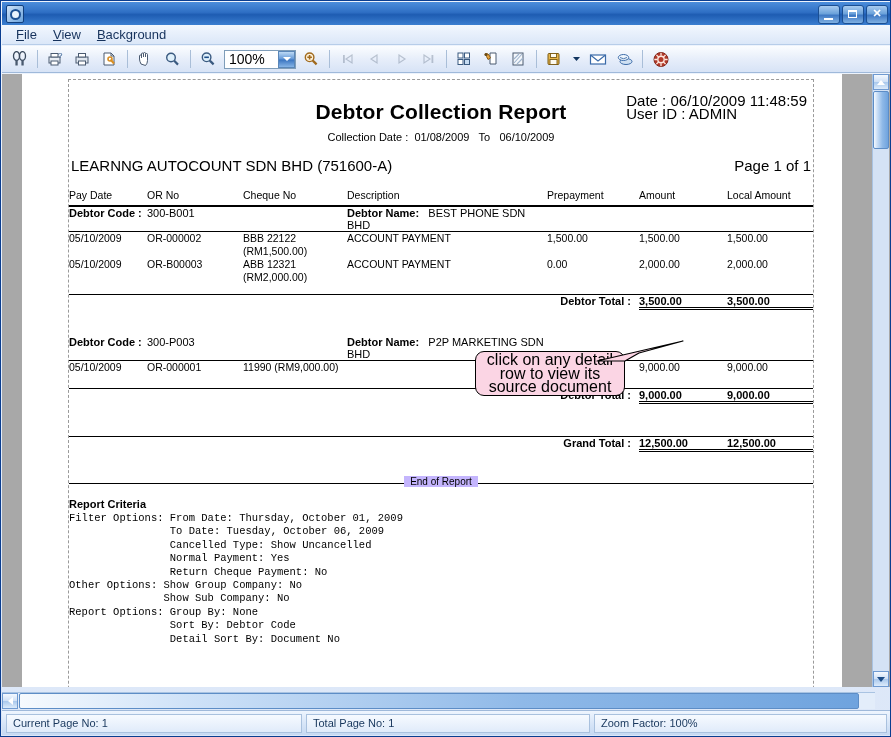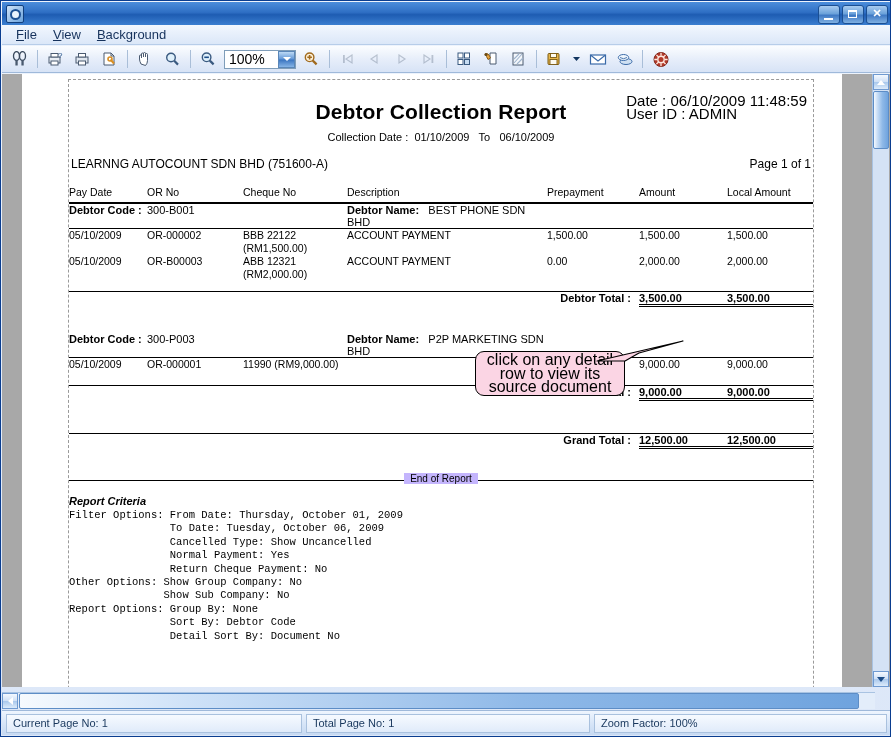--- a/index.html
+++ b/index.html
@@ -600,7 +600,7 @@
 
         <div class="rpt-subtitle">
           <span>Collection Date :</span>
-          &nbsp;<span>01/10/2009</span>
+          &nbsp;<span>01/08/2009</span>
           &nbsp;&nbsp;<span>To</span>
           &nbsp;&nbsp;<span>06/10/2009</span>
         </div>

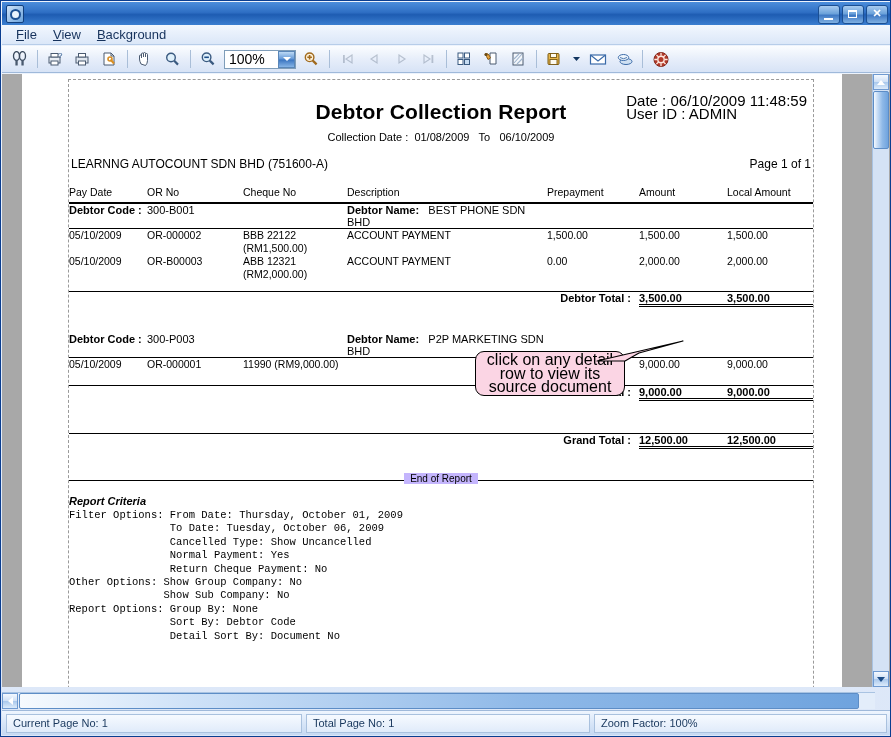--- a/index.html
+++ b/index.html
@@ -220,7 +220,7 @@
   }
   .rpt-companyline {
     display: flex; justify-content: space-between;
-    font-size: 12px;
+    font-size: 15px;
     margin-top: 14px;
     padding: 0 2px 0 2px;
   }

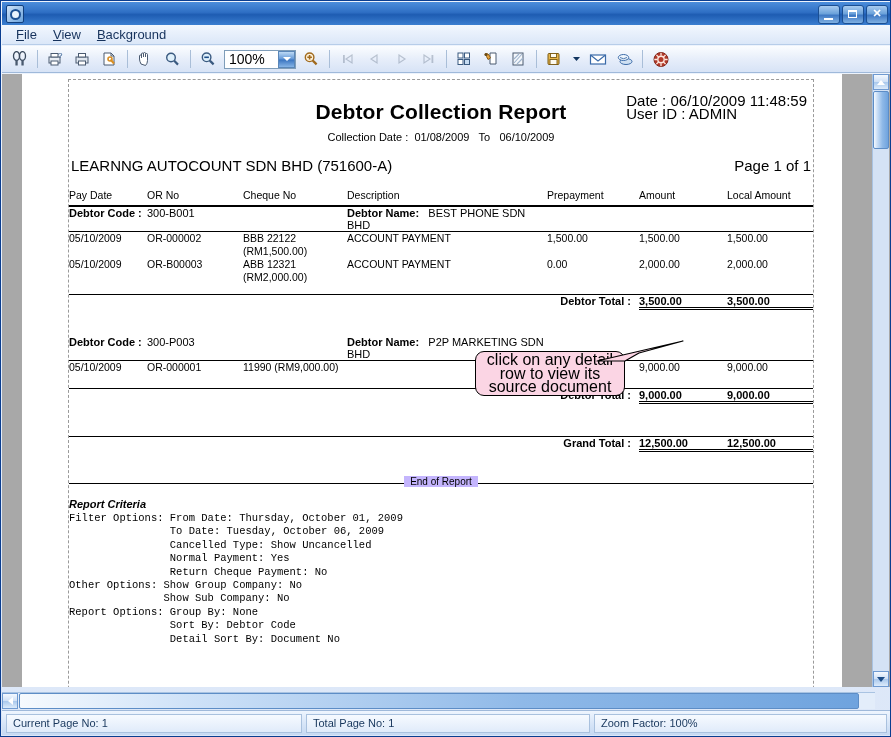--- a/index.html
+++ b/index.html
@@ -279,7 +279,6 @@
     font-weight: bold;
     font-size: 11px;
     margin-top: 8px;
-    font-style: italic;
   }
   pre.criteria {
     font-family: "Liberation Mono", monospace;

